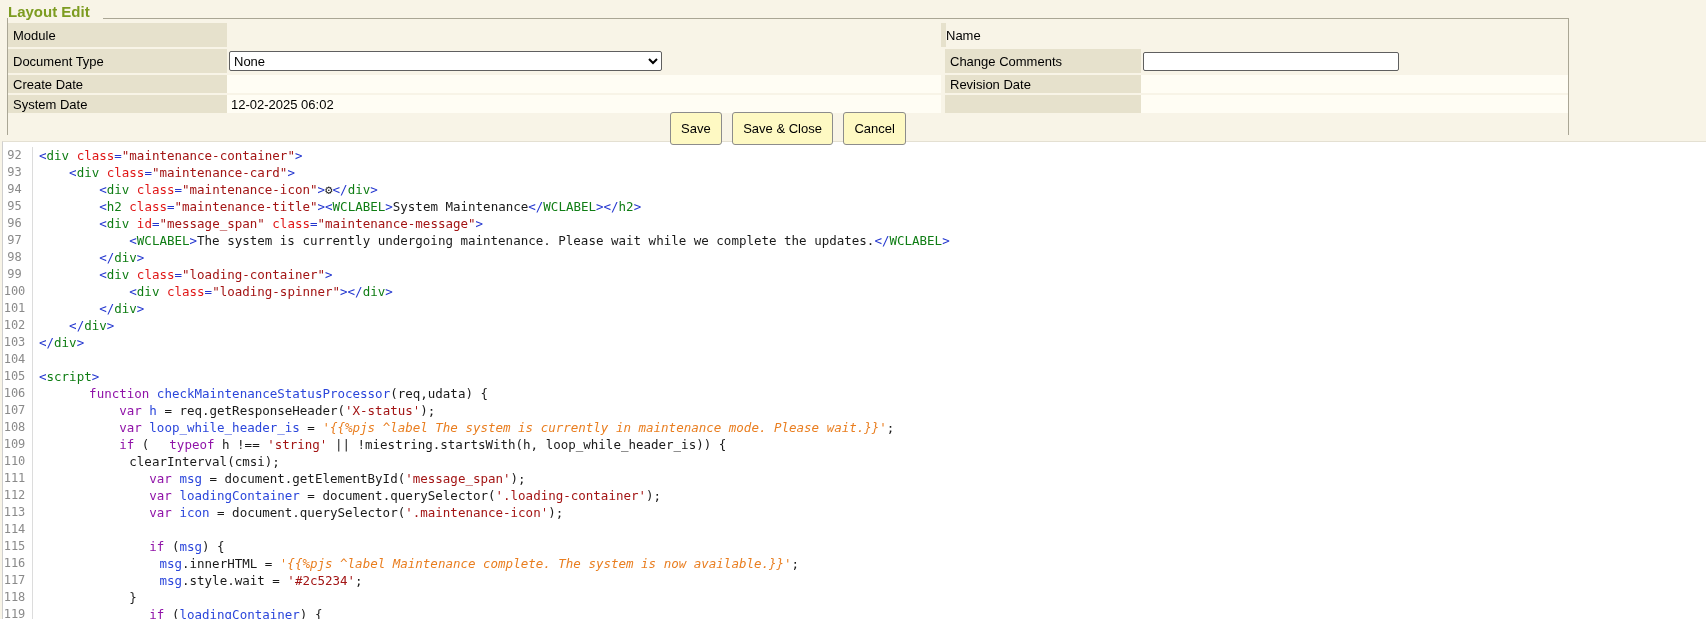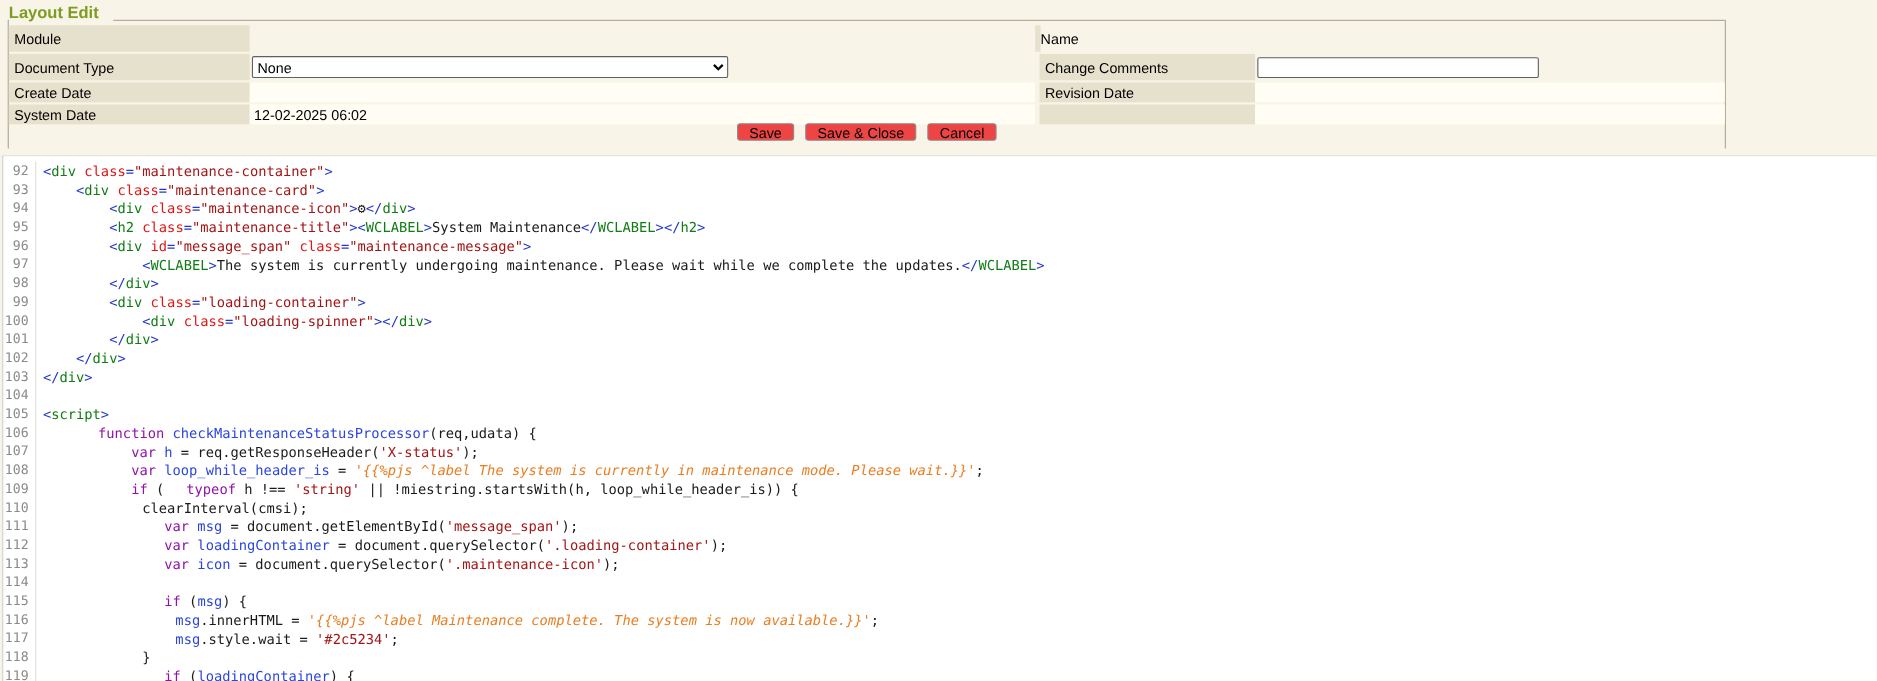--- a/index.html
+++ b/index.html
@@ -29,8 +29,8 @@
   .date { padding-left:4px; }
 
   .btnrow { position:absolute; top:112px; left:8px; width:1560px; text-align:center; }
-  .btn { font:13px "Liberation Sans", sans-serif; color:#000; background:#ef4444;
-         border:1px solid #8c8c8c; border-radius:3px; height:16px; padding:0 10px; margin:0 3px; cursor:pointer; }
+  .btn { font:13px "Liberation Sans", sans-serif; color:#000; background:#fef9c3;
+         border:1px solid #8c8c8c; border-radius:3px; height:33px; padding:0 10px; margin:0 3px; cursor:pointer; }
 
   
   .editor { background:#fff; height:478px; padding-top:5px; margin-left:2px;

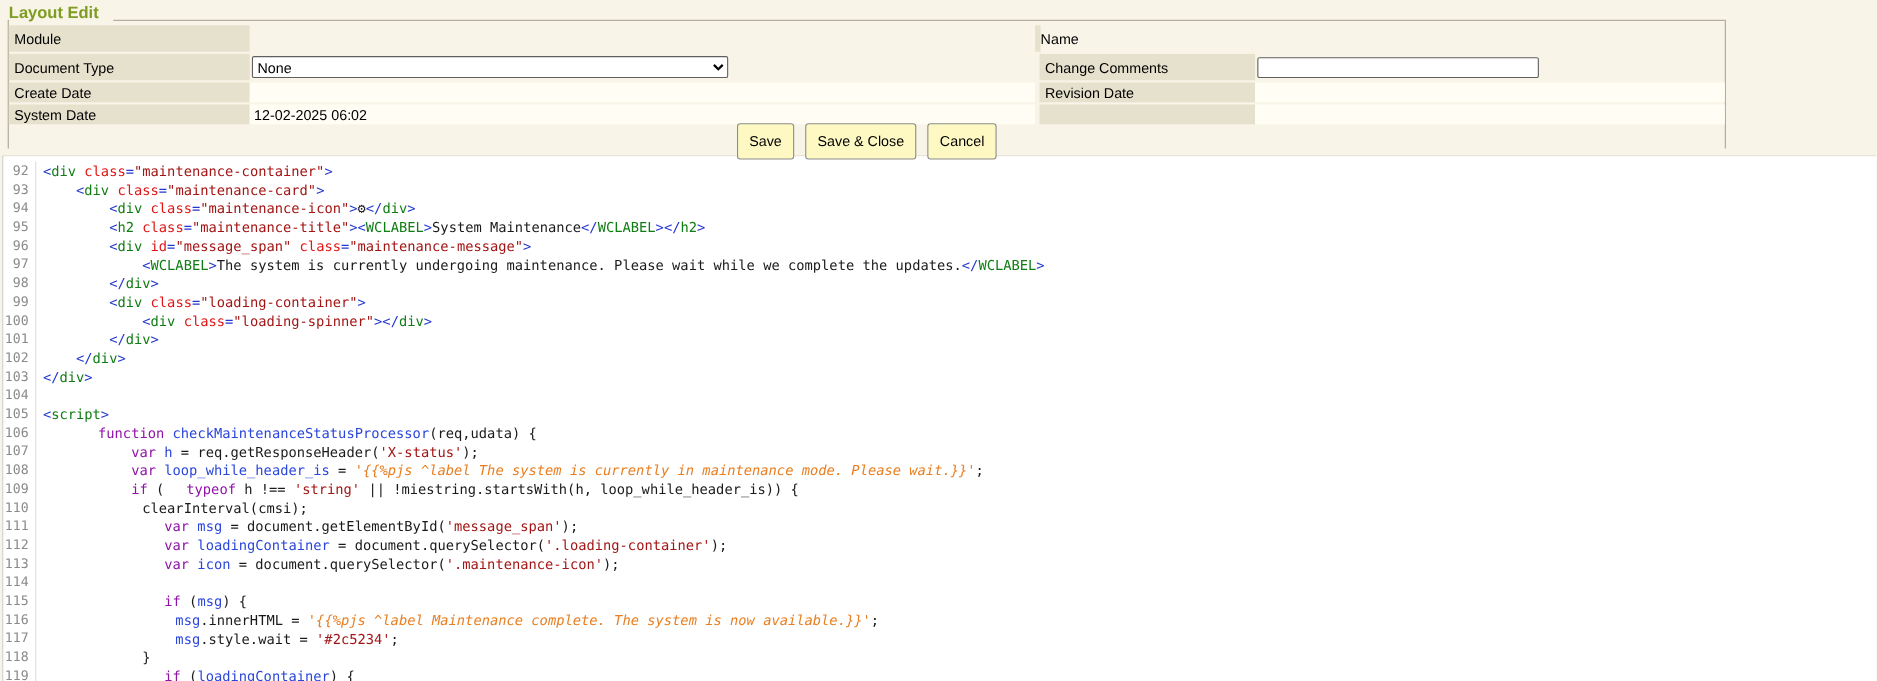--- a/index.html
+++ b/index.html
@@ -37,7 +37,7 @@
             border-left:1px solid #cfcfcf; border-top:1px solid #e4e0d2;
             font-family:"DejaVu Sans Mono", monospace; font-size:12.5px; line-height:17px; }
   .cl { display:flex; height:17px; white-space:pre; }
-  .ln { width:30px; flex:none; text-align:right; padding-right:6px; color:var(--gutter);
+  .ln { width:30px; flex:none; text-align:center; padding-right:6px; color:var(--gutter);
         border-right:1px solid #dcdcdc; font-size:12px; }
   .code { padding-left:6px; color:#1a1a1a; }
   .tk-p { color:#1a1a1a; }

